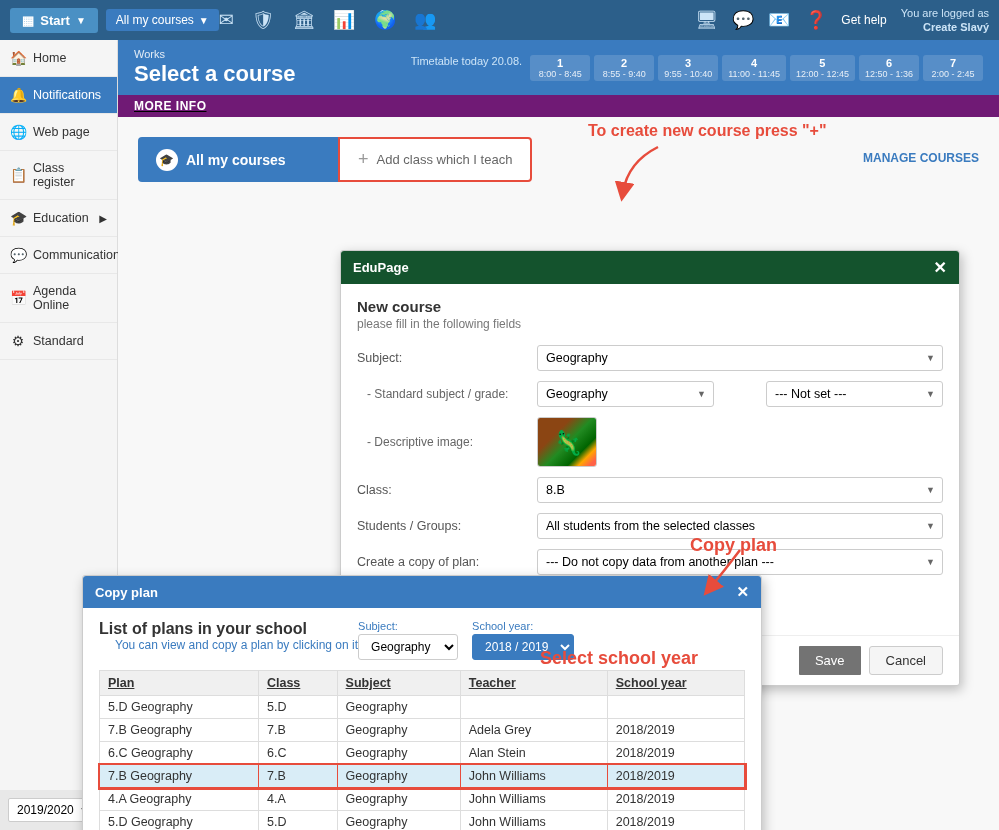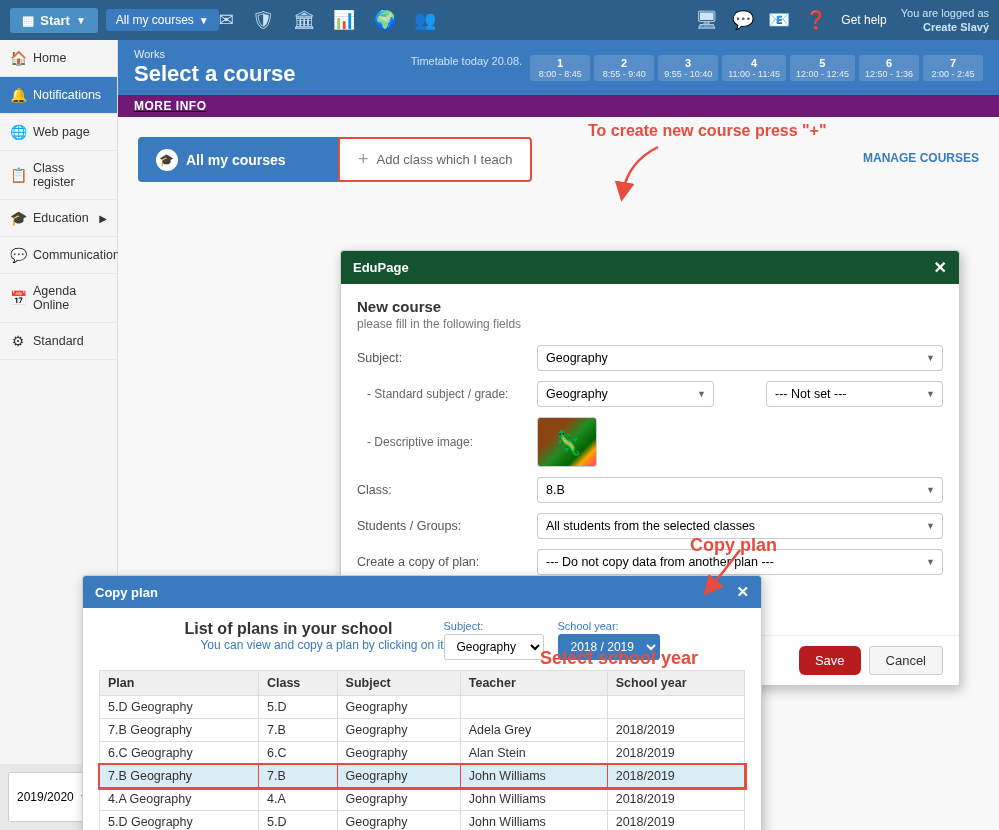--- a/index.html
+++ b/index.html
@@ -456,7 +456,7 @@
     }
     .copy-plan-header {
       display: flex;
-      justify-content: center;
+      justify-content: flex-start;
       align-items: flex-start;
       margin-bottom: 10px;
     }

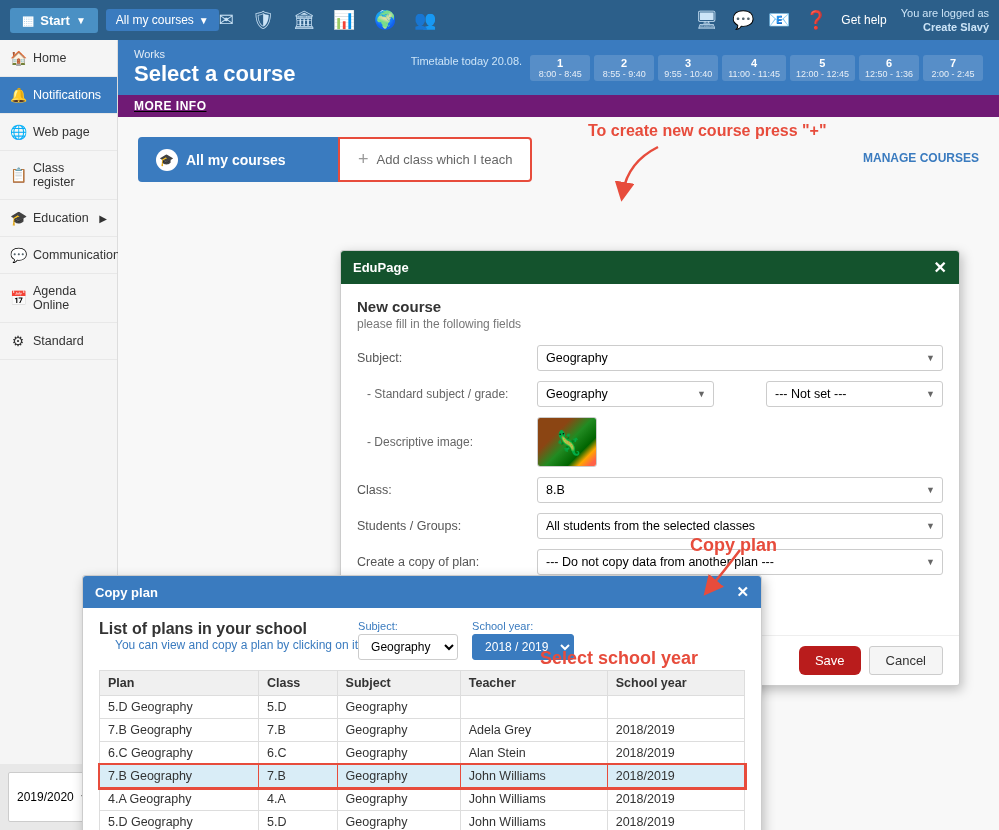--- a/index.html
+++ b/index.html
@@ -397,11 +397,11 @@
       border-top: 1px solid #eee;
     }
     .btn-save {
-      background: #b91c1c;
+      background: #737373;
       color: white;
       border: none;
       padding: 6px 16px;
-      border-radius: 6px;
+      border-radius: 1px;
       cursor: pointer;
       font-size: 13px;
     }

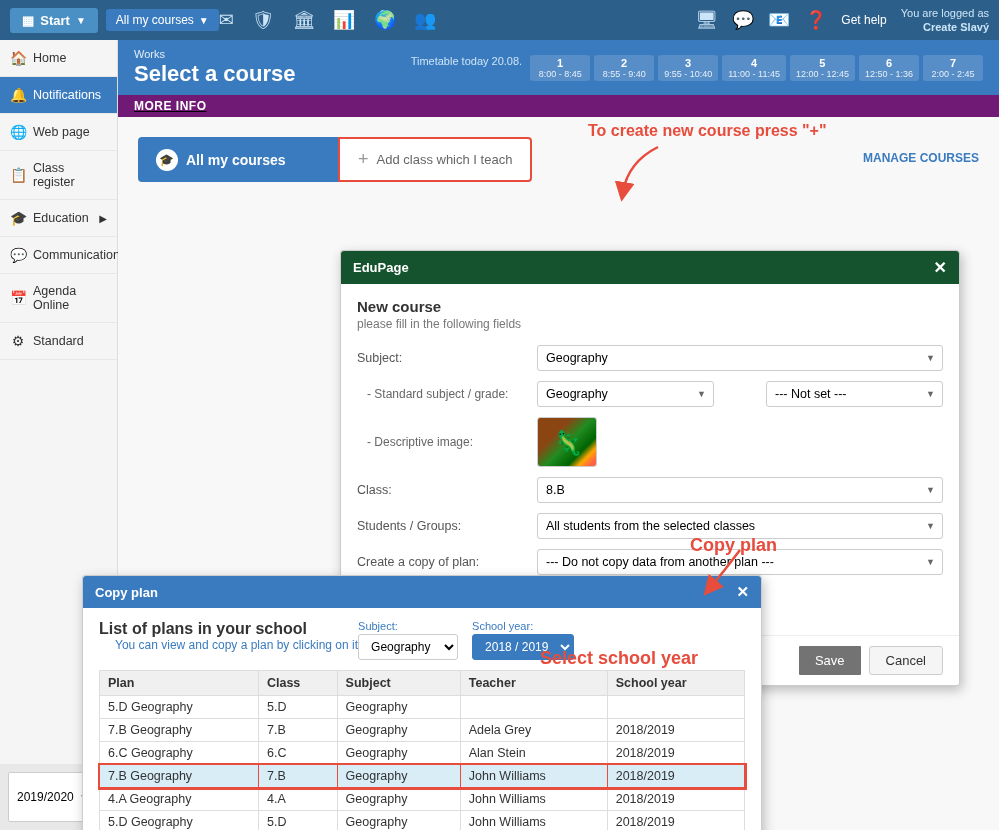--- a/index.html
+++ b/index.html
@@ -509,6 +509,7 @@
       text-align: left;
       font-weight: bold;
       color: #333;
+      text-decoration: underline;
     }
     .copy-plan-table td {
       border: 1px solid #ddd;

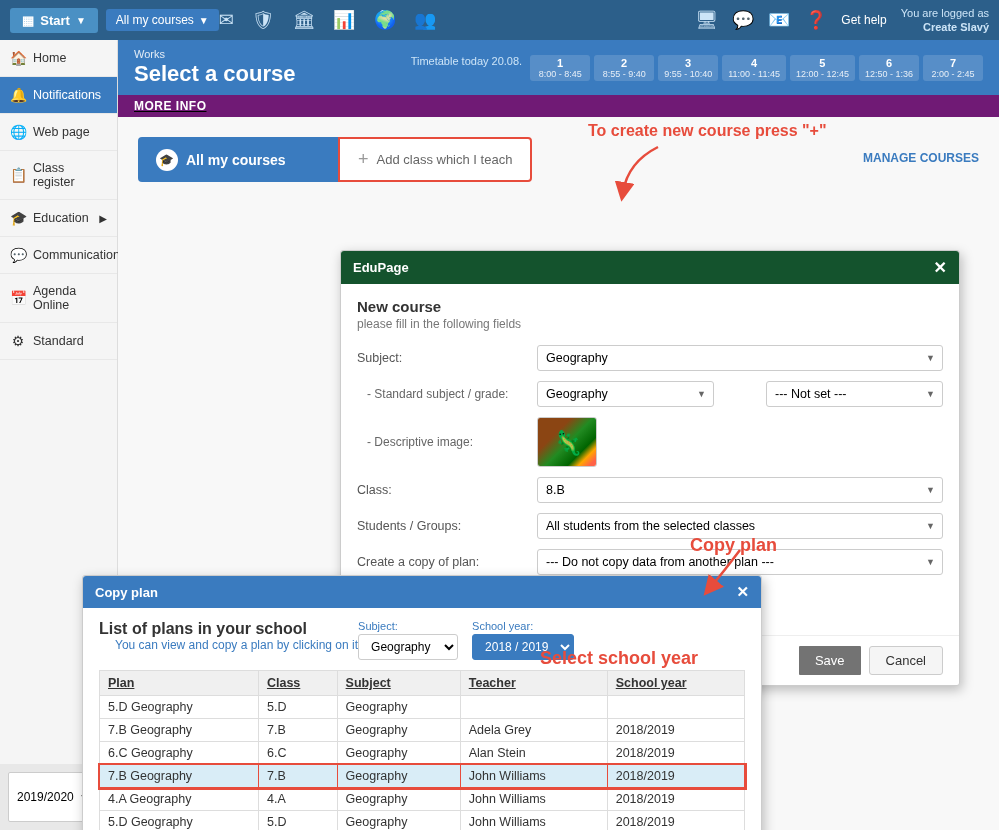--- a/index.html
+++ b/index.html
@@ -116,7 +116,7 @@
       font-size: 12px;
       border: 1px solid #ccc;
       background: white;
-      padding: 16px 4px;
+      padding: 3px 4px;
       border-radius: 2px;
     }
 

